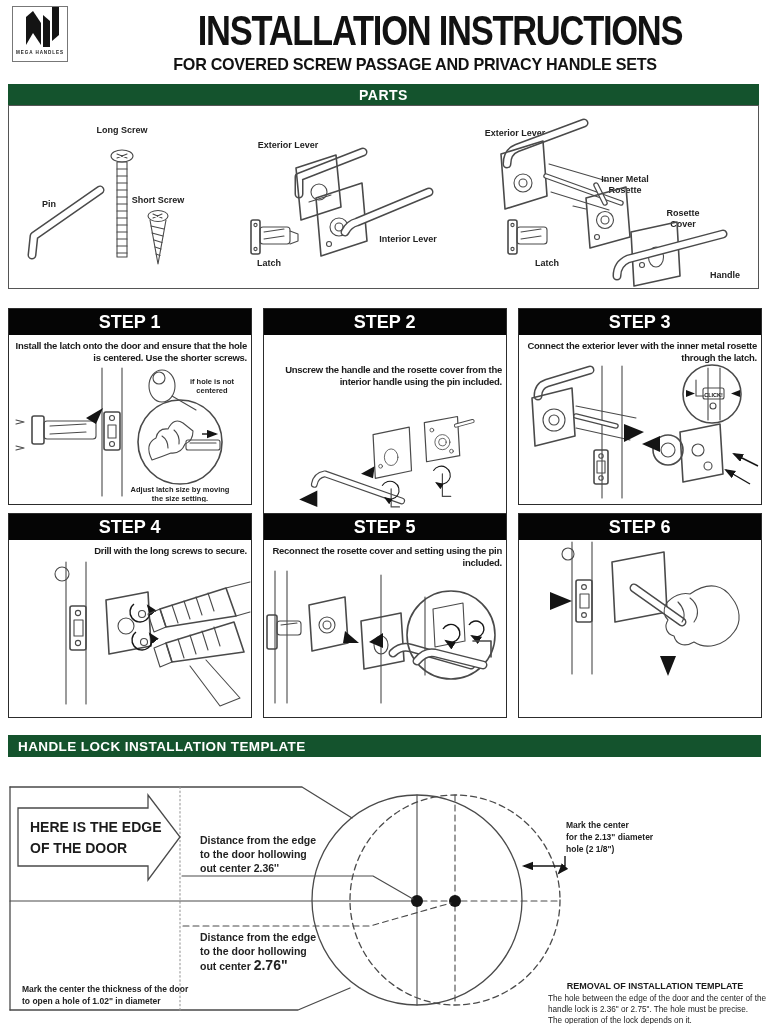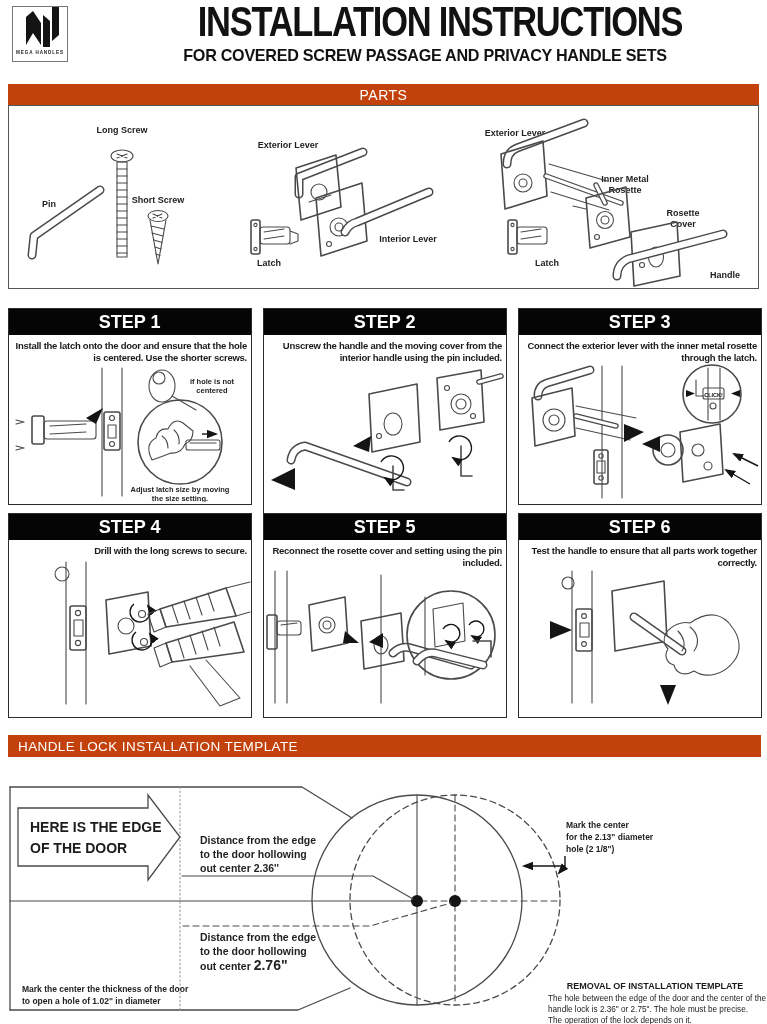--- a/index.html
+++ b/index.html
@@ -10,7 +10,7 @@
   .logo-box{left:12px;top:6px;width:54px;height:54px;border:1.5px solid #777;background:#fff;
             display:flex;flex-direction:column;align-items:center;justify-content:flex-start;}
   .brand{font-size:4.6px;font-weight:700;letter-spacing:.9px;color:#222;margin-top:1px;}
-  .title-wrap{left:150px;top:0;width:530px;text-align:right;}
+  .title-wrap{left:150px;top:9px;width:530px;text-align:center;}
   .main-title{font-size:42px;line-height:44px;font-weight:900;letter-spacing:-1.5px;
               transform:scaleX(.82);transform-origin:50% 50%;white-space:nowrap;color:#121212;}
   .sub-title{font-size:17px;font-weight:900;letter-spacing:-.3px;transform:scaleX(.95);

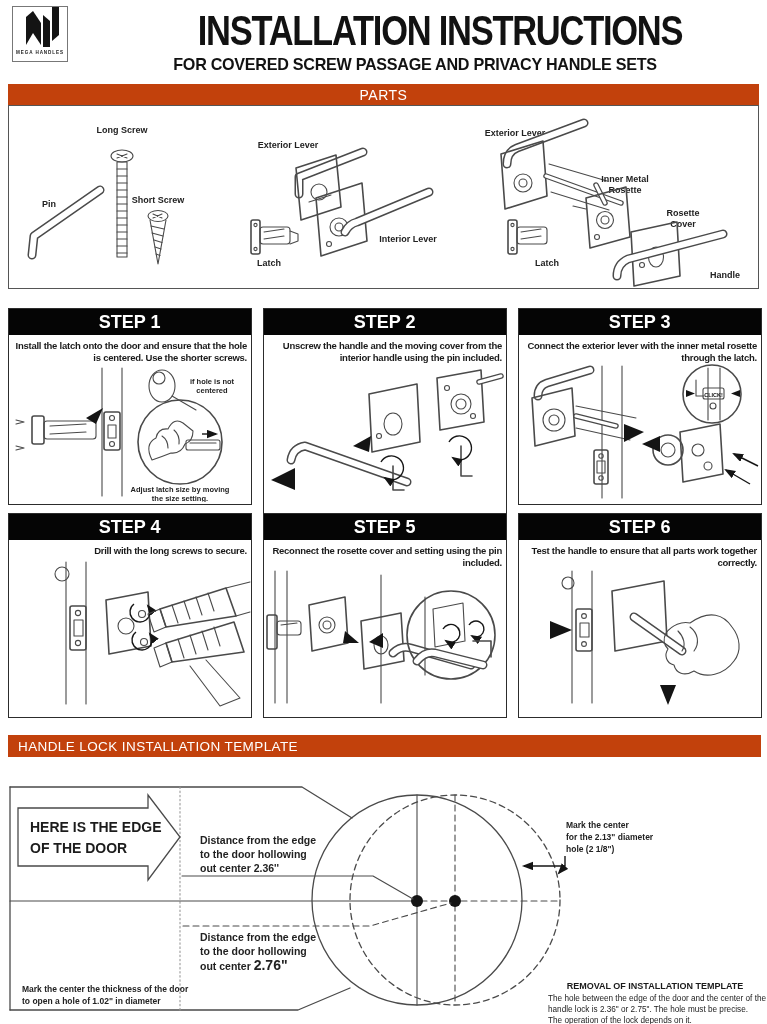--- a/index.html
+++ b/index.html
@@ -16,8 +16,8 @@
   .sub-title{font-size:17px;font-weight:900;letter-spacing:-.3px;transform:scaleX(.95);
              transform-origin:50% 50%;white-space:nowrap;color:#121212;margin-top:2px;}
   
-  .bar{background:#c2410c;color:#fff;display:flex;align-items:center;justify-content:center;
-       font-weight:400;}
+  .bar{background:#14532d;color:#fff;display:flex;align-items:center;justify-content:center;
+       font-weight:700;}
   .parts-bar{left:8px;top:84px;width:751px;height:21px;font-size:14px;letter-spacing:.5px;}
   .tpl-bar{left:8px;top:735px;width:751px;height:22px;justify-content:flex-start;
            padding-left:10px;width:743px;font-size:13.5px;letter-spacing:.4px;}

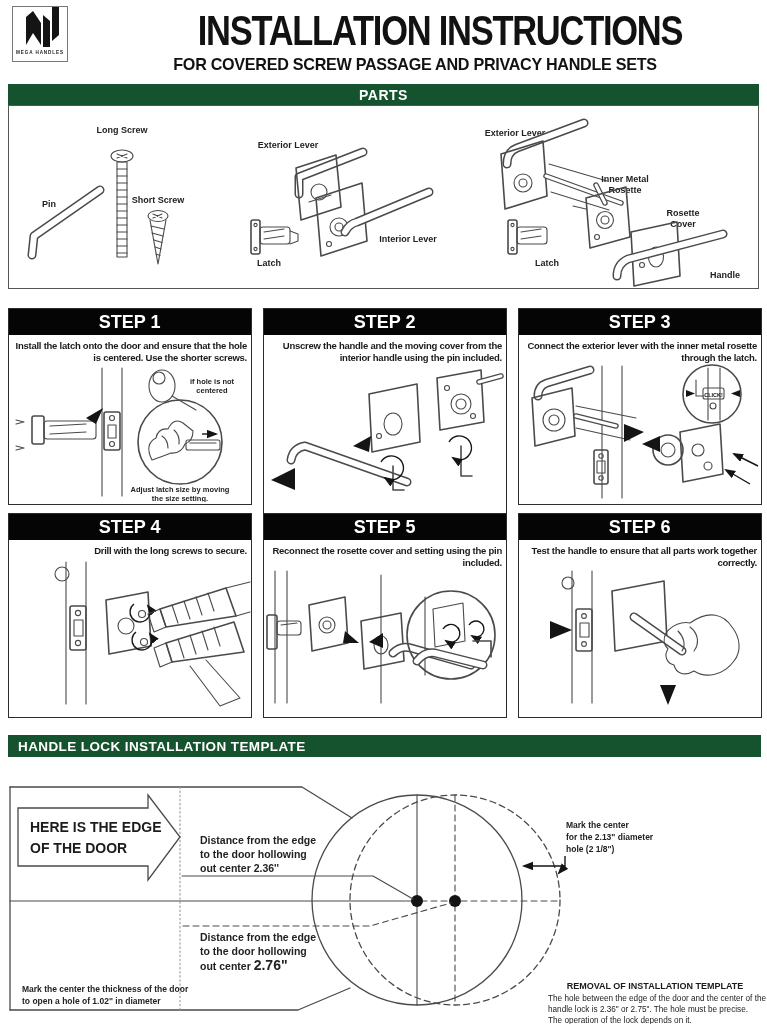--- a/index.html
+++ b/index.html
@@ -215,7 +215,7 @@
     </svg>
   </div>
 
-  <div class="abs step" style="left:263px;top:308px;height:209px;">
+  <div class="abs step" style="left:263px;top:308px;height:209px;gap:24px;">
     <div class="step-bar">
         <span>STEP 2</span>
       </div>

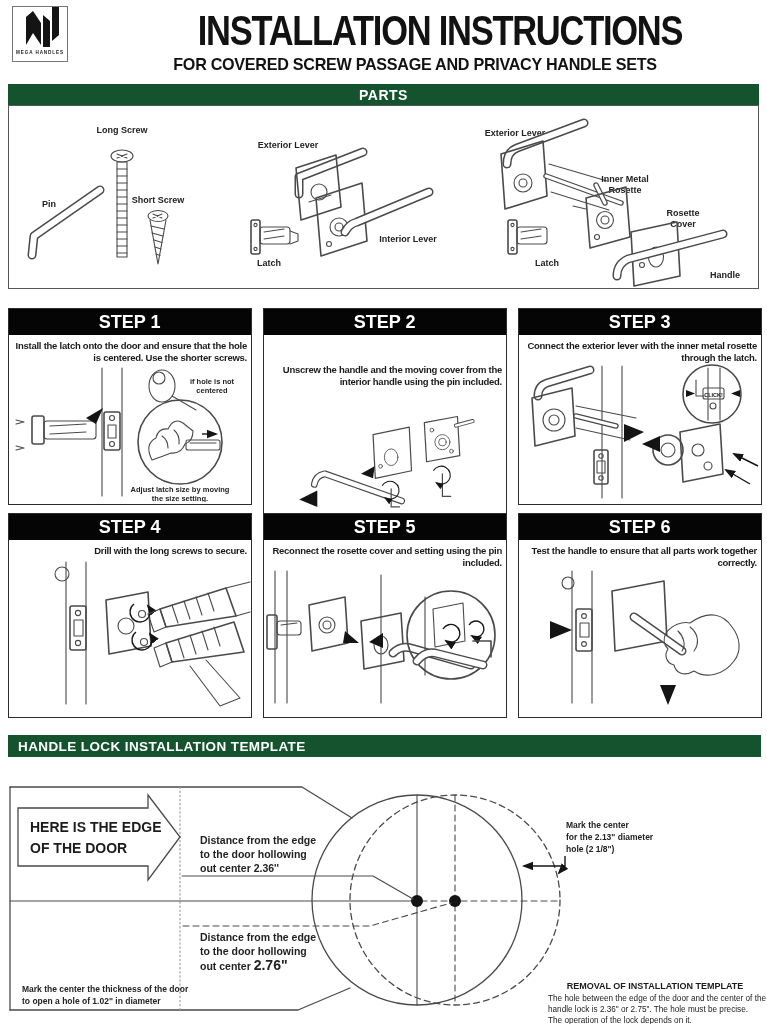--- a/index.html
+++ b/index.html
@@ -219,7 +219,7 @@
     <div class="step-bar">
         <span>STEP 2</span>
       </div>
-    <div class="step-text">Unscrew the handle and the moving cover from the interior handle using the pin included.</div>
+    <div class="step-text">Unscrew the handle and the rosette cover from the interior handle using the pin included.</div>
     <svg width="241" height="138" viewBox="0 0 241 138">
       <g>
         <path class="ln t2" d="M172,14 l44,-8 l3,52 l-44,8 z"></path>

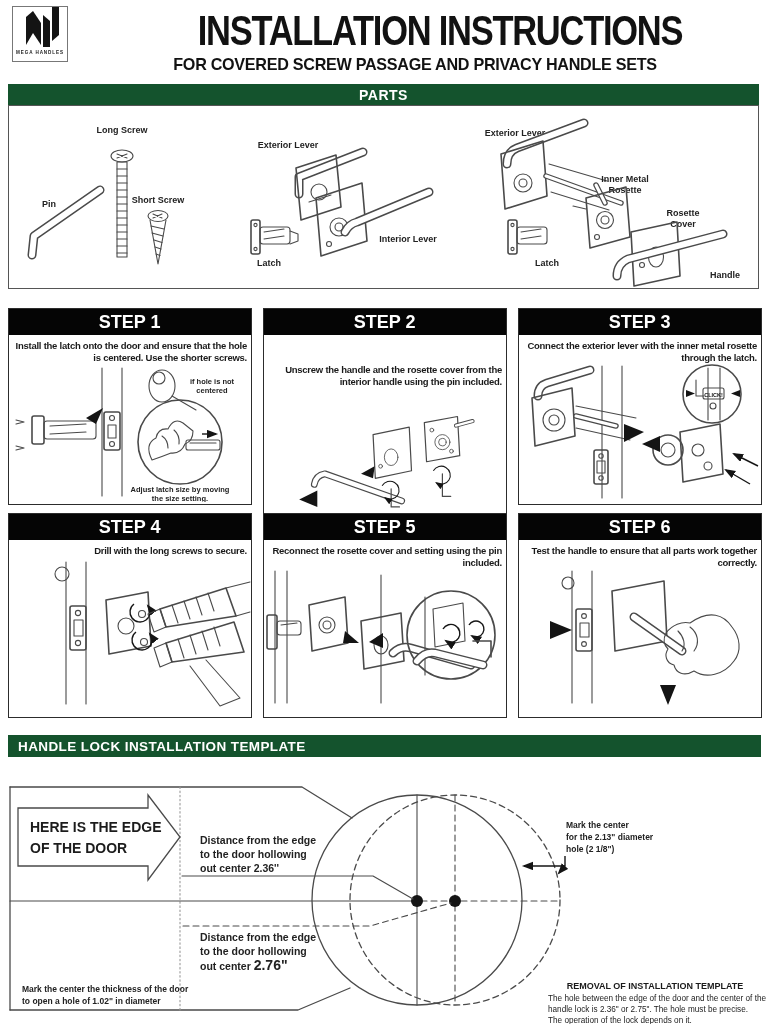--- a/index.html
+++ b/index.html
@@ -380,7 +380,6 @@
     <div class="step-bar">
         <span>STEP 6</span>
       </div>
-    <div class="step-text">Test the handle to ensure that all parts work together correctly.</div>
     <svg width="241" height="140" viewBox="0 0 241 140">
       <g>
         <path class="ln" d="M52,2 V134 M72,2 V134"></path>

